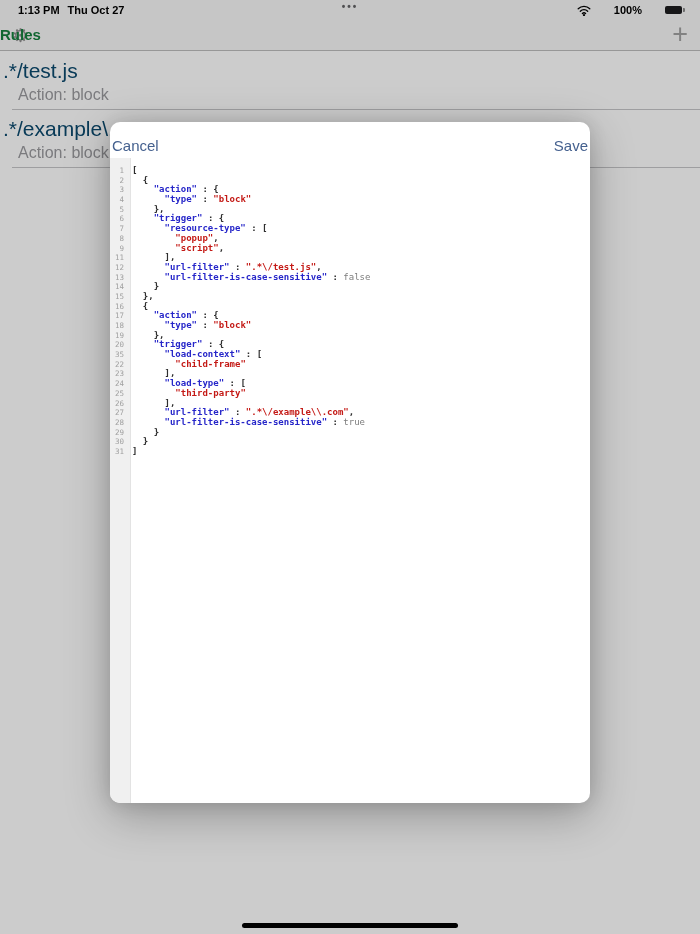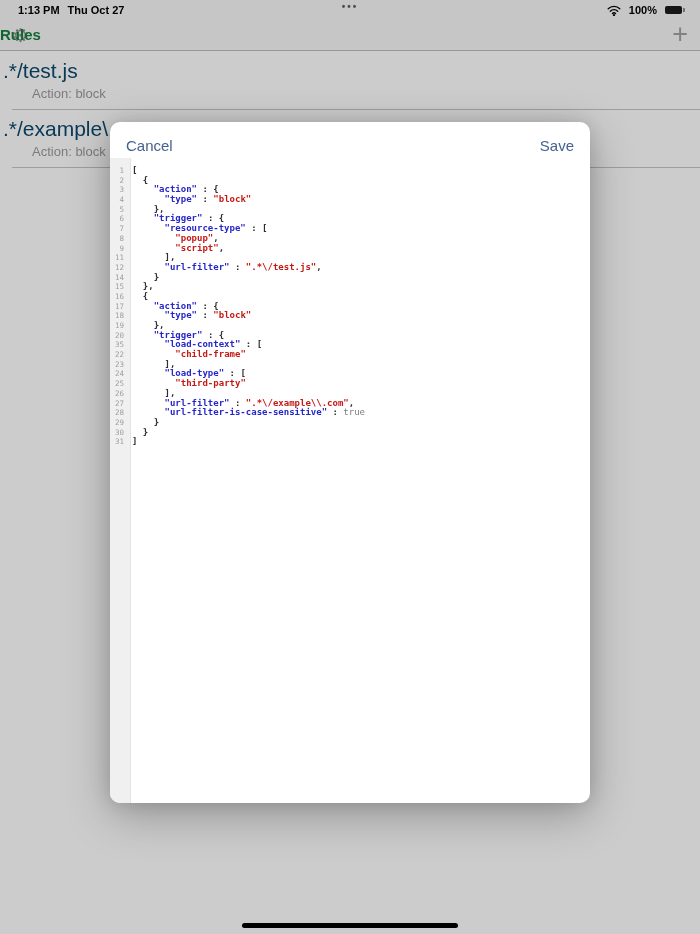--- a/index.html
+++ b/index.html
@@ -28,7 +28,7 @@
   }
   .sb-left{display:flex;gap:8px;align-items:center;}
   .sb-center{position:absolute;left:0;right:0;text-align:center;color:#636366;font-size:10px;letter-spacing:2px;top:1px;}
-  .sb-right{display:flex;align-items:center;gap:8px;}
+  .sb-right{display:flex;align-items:center;gap:23px;}
   .battery{position:relative;width:17px;height:8px;background:#1c1c1e;border-radius:2px;}
   .battery:after{content:"";position:absolute;right:-2.5px;top:2px;width:1.7px;height:4px;background:#8a8a8a;border-radius:0 1px 1px 0;}
 

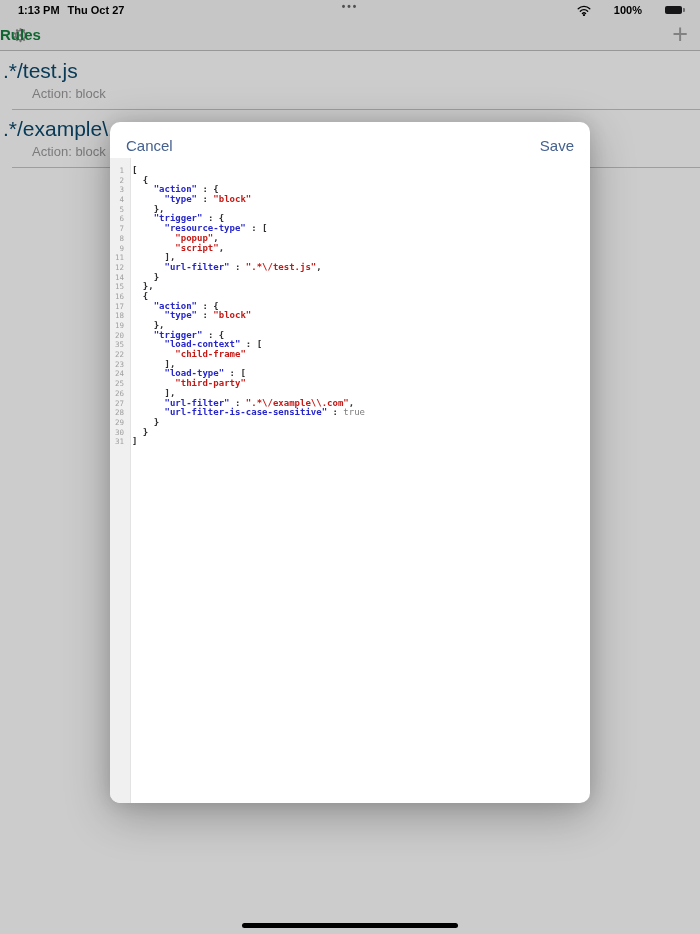--- a/index.html
+++ b/index.html
@@ -52,7 +52,7 @@
   .rules{position:absolute;top:52px;left:0;right:0;}
   .rule-row{position:relative;height:58px;background:#fff;}
   .rule-title{position:absolute;left:3px;top:7px;font-size:21px;color:#0c4a6e;}
-  .rule-sub{position:absolute;left:32px;top:34px;font-size:13px;color:#9a9a9e;}
+  .rule-sub{position:absolute;left:18px;top:34px;font-size:16px;color:#9a9a9e;}
   .rule-sep{position:absolute;left:12px;right:0;bottom:0;height:1px;background:#c6c6c8;}
 
   

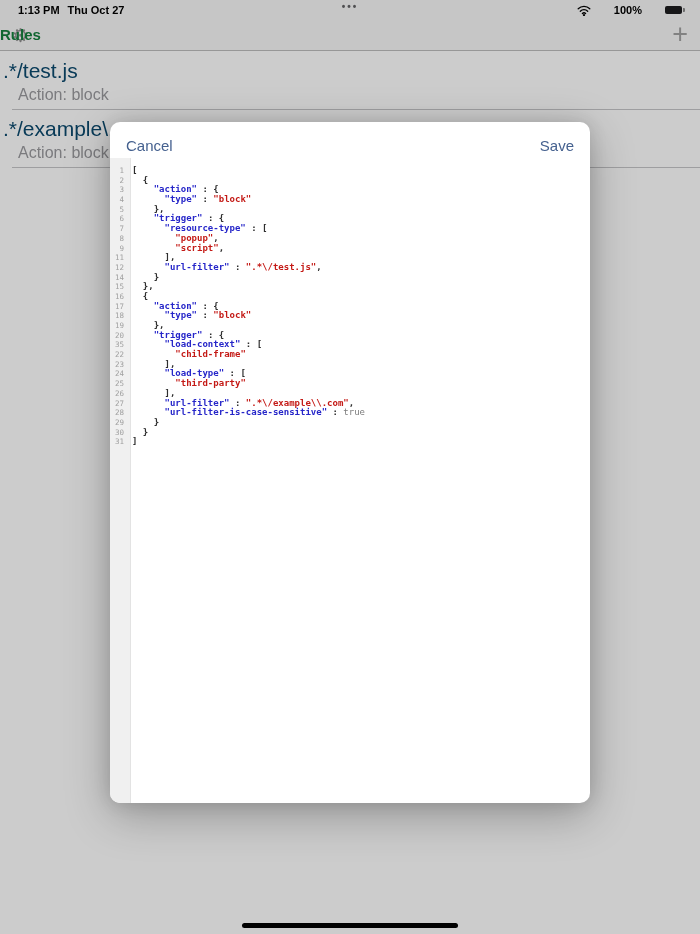--- a/index.html
+++ b/index.html
@@ -66,7 +66,7 @@
   }
   .sheet-header{
     height:36px;display:flex;justify-content:space-between;align-items:center;
-    padding:10px 16px 0;
+    padding:10px 2px 0;
   }
   .hdr-btn{
     background:none;border:none;cursor:pointer;

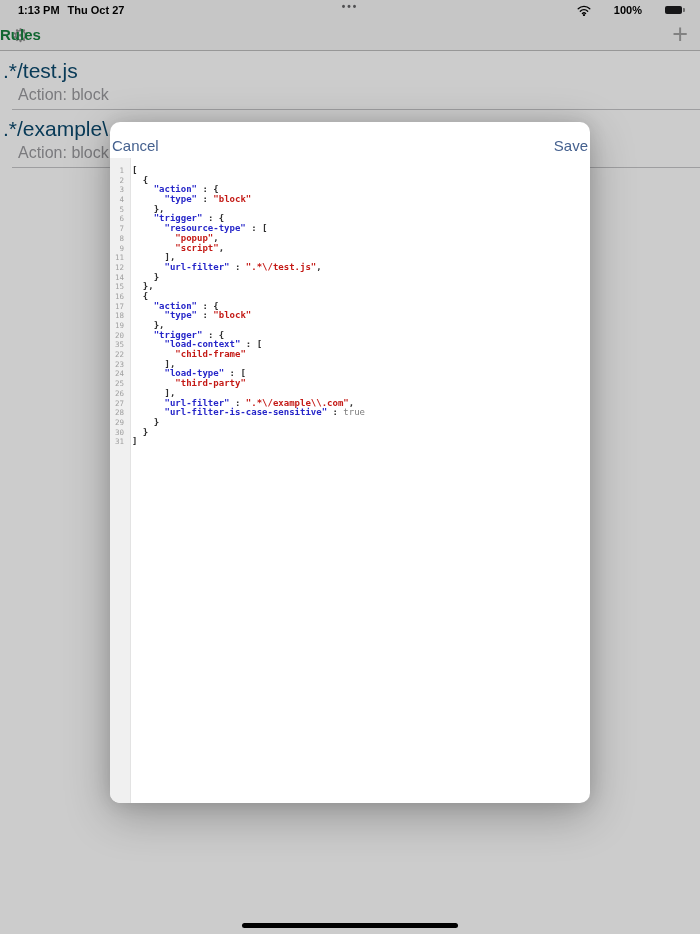--- a/index.html
+++ b/index.html
@@ -210,6 +210,10 @@
           <span class="cl"><span class="t-p">      </span><span class="t-k">"url-filter"</span><span class="t-p"> : </span><span class="t-s">".*\/test.js"</span><span class="t-p">,</span></span>
         </div>
         <div class="code-row">
+          <span class="ln">13</span>
+          <span class="cl"><span class="t-p">      </span><span class="t-k">"url-filter-is-case-sensitive"</span><span class="t-p"> : </span><span class="t-l">false</span></span>
+        </div>
+        <div class="code-row">
           <span class="ln">14</span>
           <span class="cl"><span class="t-p">    }</span></span>
         </div>

